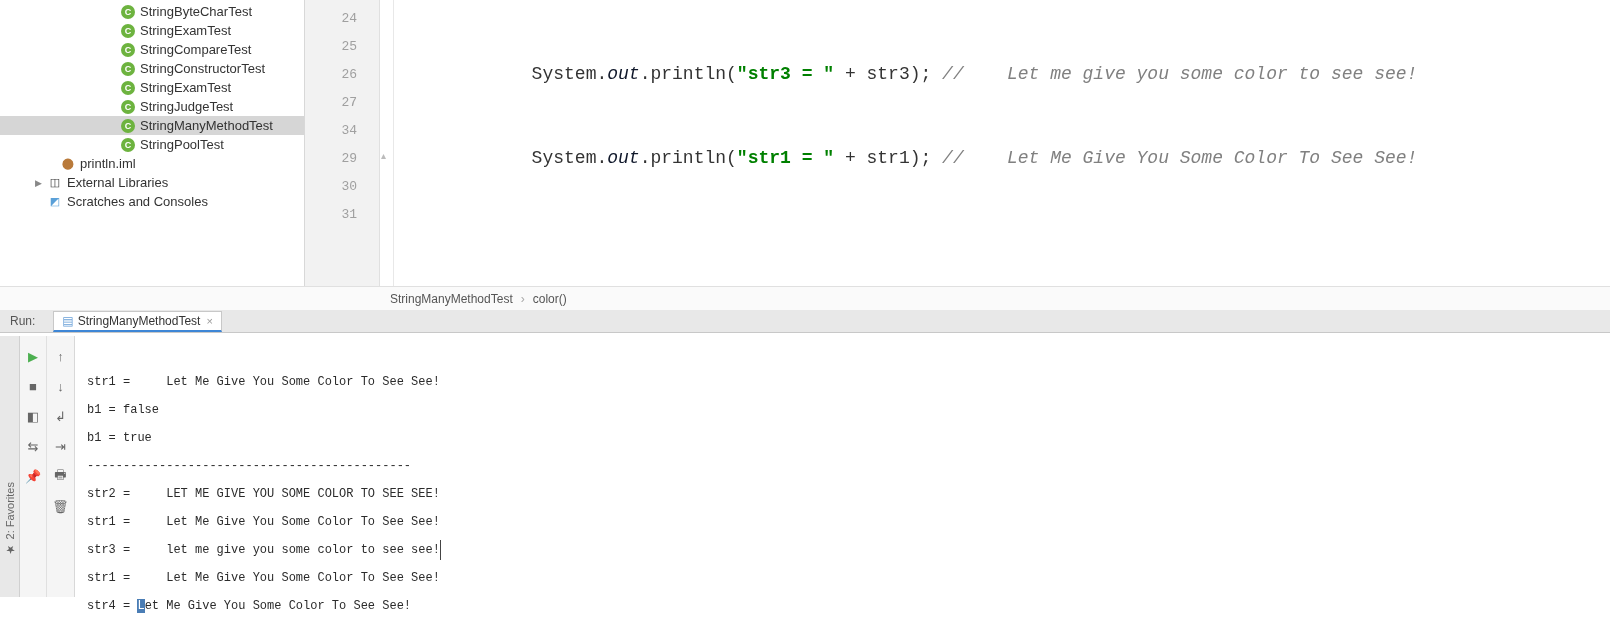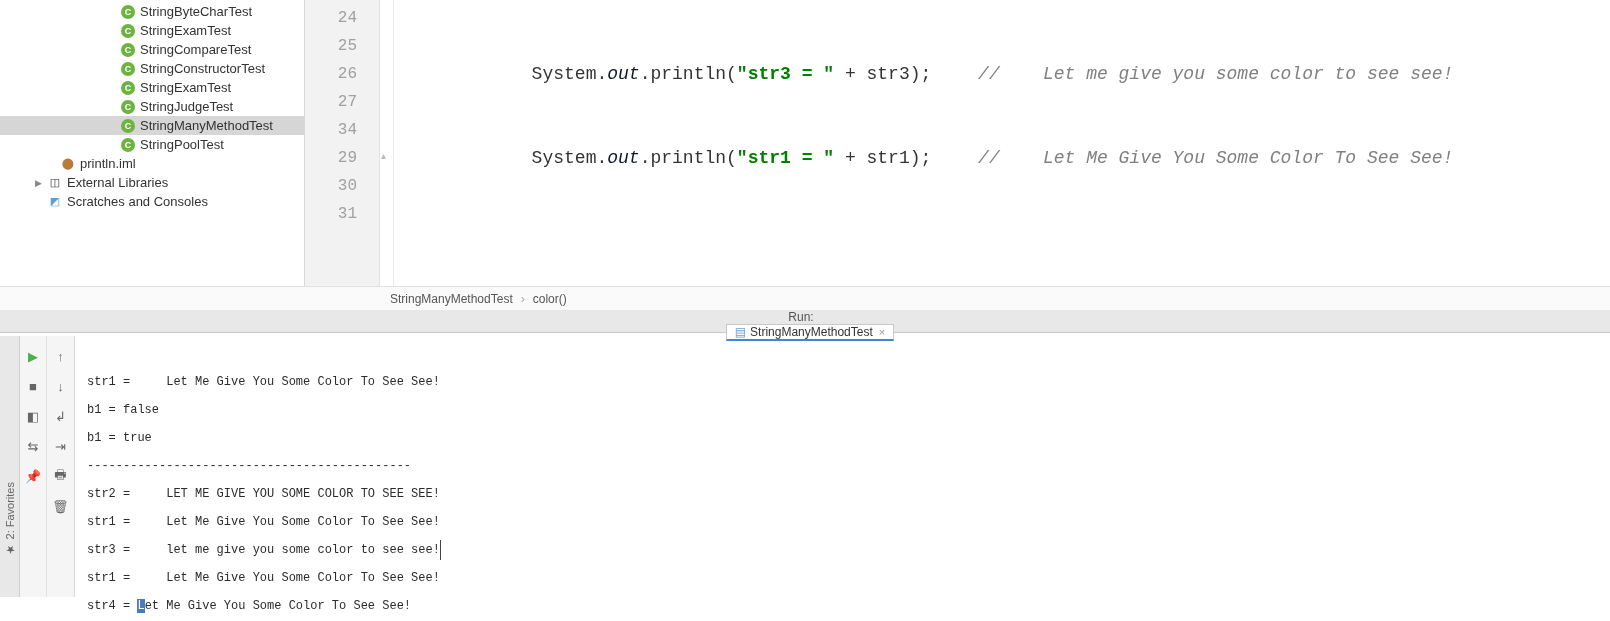--- a/index.html
+++ b/index.html
@@ -66,7 +66,7 @@
     padding-right: 22px;
     color: #a0a0a0;
     font-family: Consolas, "Courier New", monospace;
-    font-size: 16px;
+    font-size: 13px;
   }
   .fold-gutter {
     width: 14px;

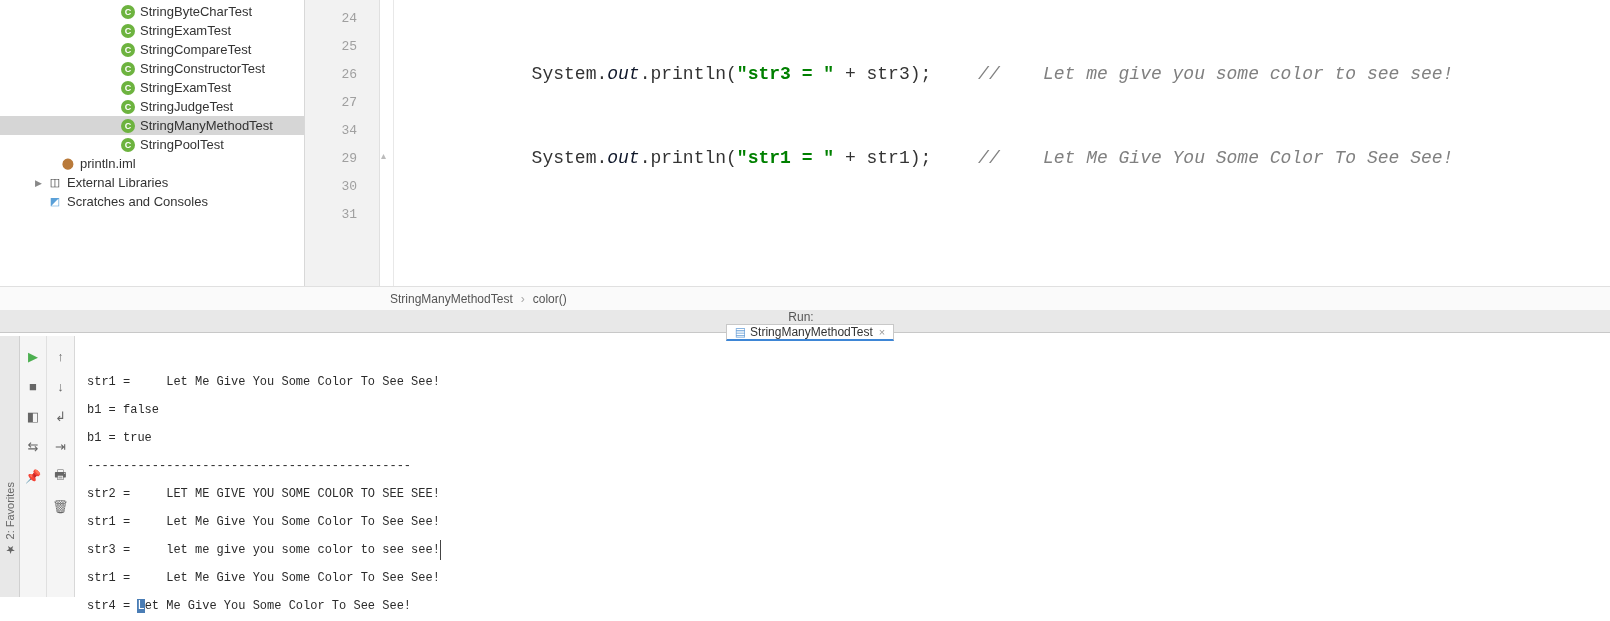--- a/index.html
+++ b/index.html
@@ -93,7 +93,7 @@
   .code-line { height: 28px; padding-left: 8px; }
   .field { color: #0f172a; font-style: italic; }
   .str { color: #008000; font-weight: bold; }
-  .cmnt { color: #808080; font-style: italic; margin-left: 36px; }
+  .cmnt { color: #808080; font-style: italic; }
   .breadcrumb {
     height: 24px;
     border-top: 1px solid #e0e0e0;

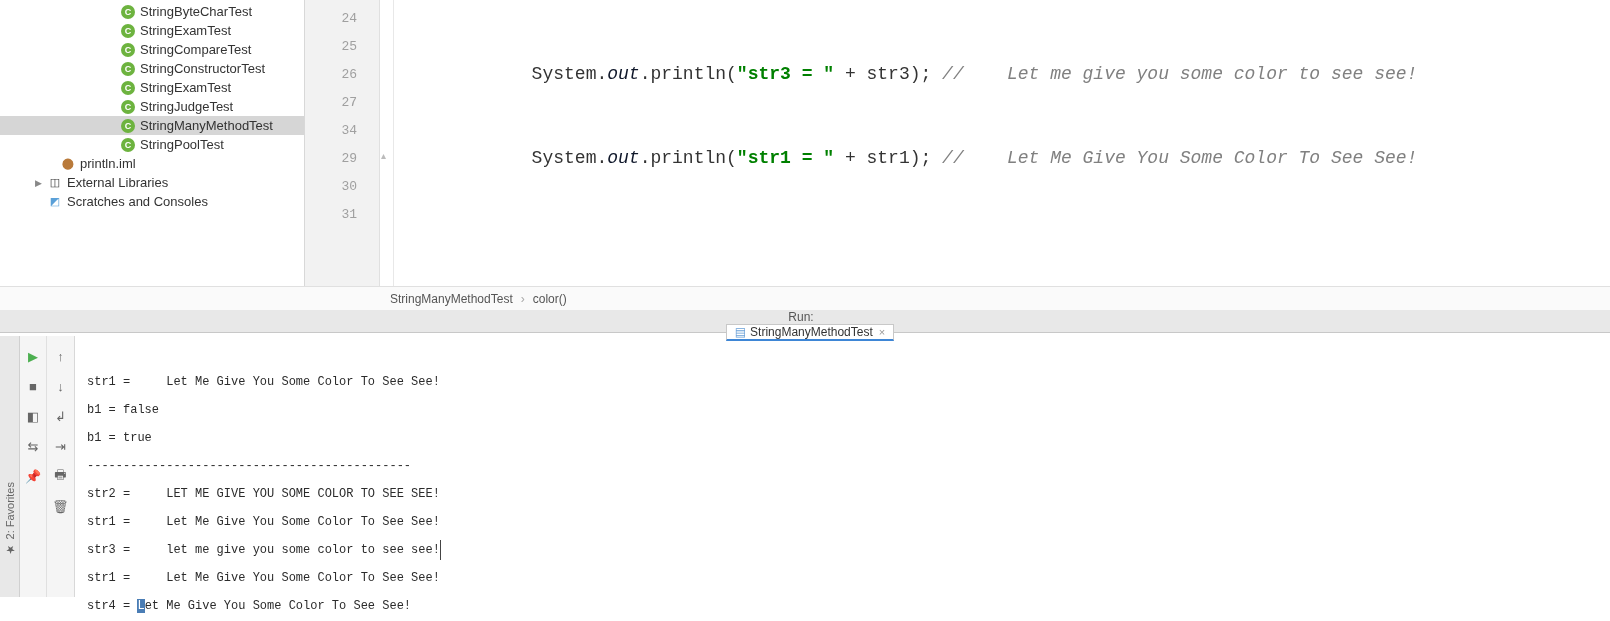--- a/index.html
+++ b/index.html
@@ -119,7 +119,6 @@
     border-bottom: 1px solid #c8c8c8;
     padding-left: 10px;
     font-size: 12px;
-    flex-direction: column;
   }
   .run-label { color: #555; margin-right: 18px; }
   .run-tab {

